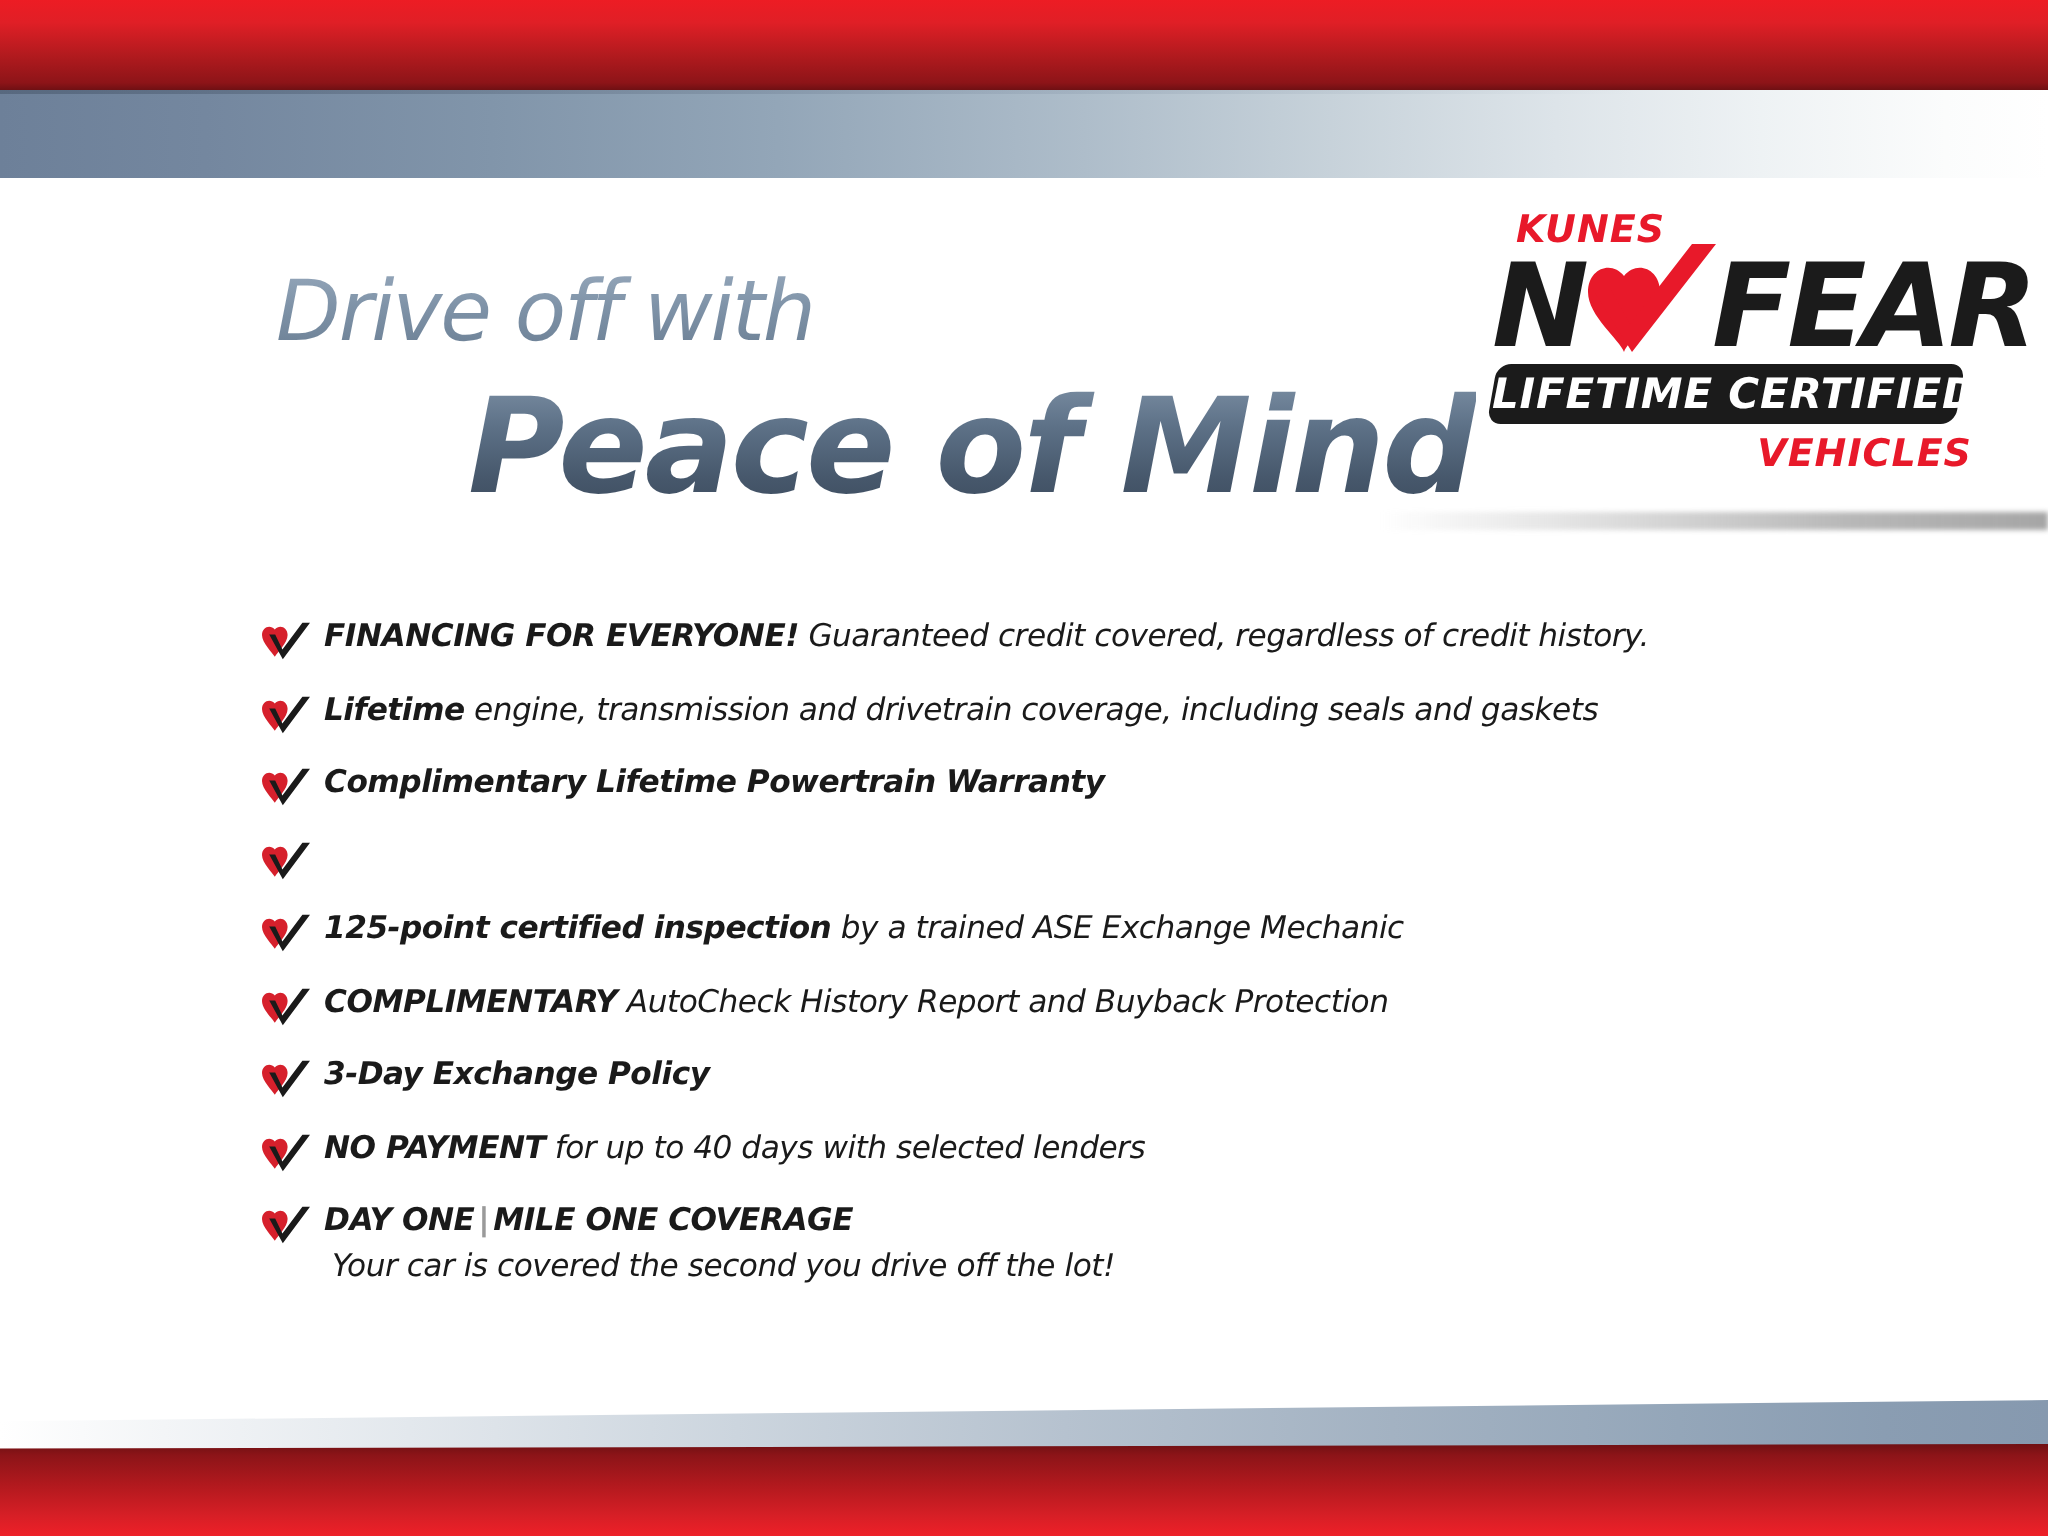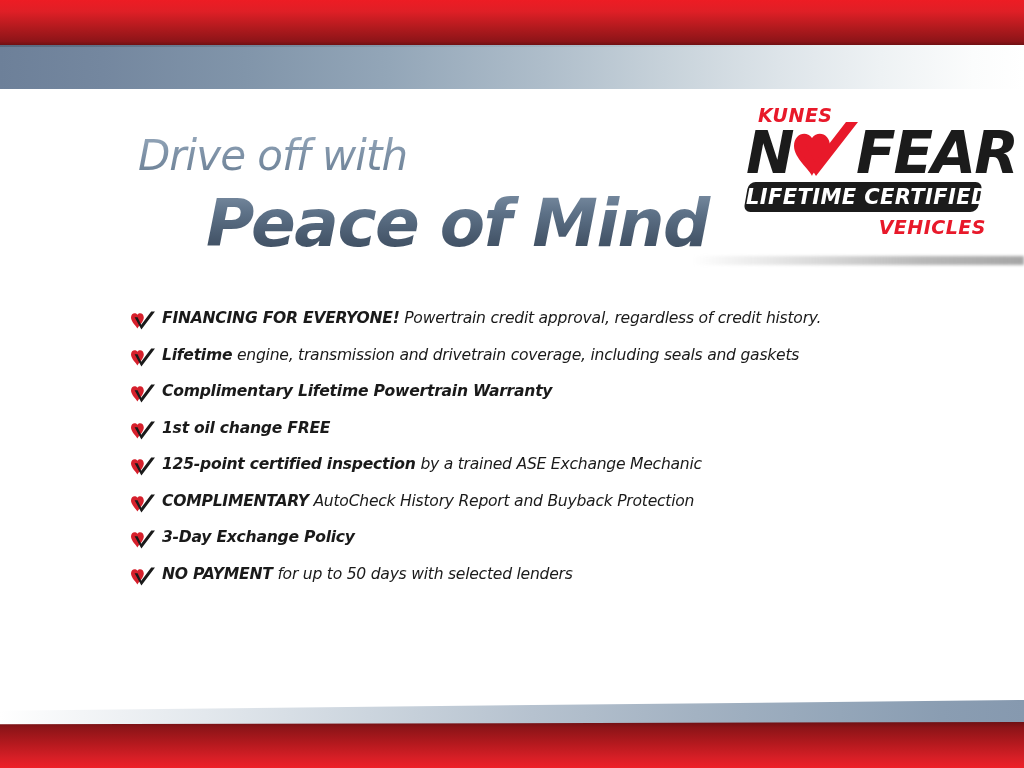--- a/index.html
+++ b/index.html
@@ -92,7 +92,7 @@
     font-size: 66px;
     line-height: 72px;
     letter-spacing: -1.5px;
-    margin-left: 68px;
+    margin-left: 96px;
     margin-top: 2px;
     background: linear-gradient(to bottom, #7e91a6 0%, #5d7187 35%, #47586c 70%, #3b4a5c 100%);
     -webkit-background-clip: text;

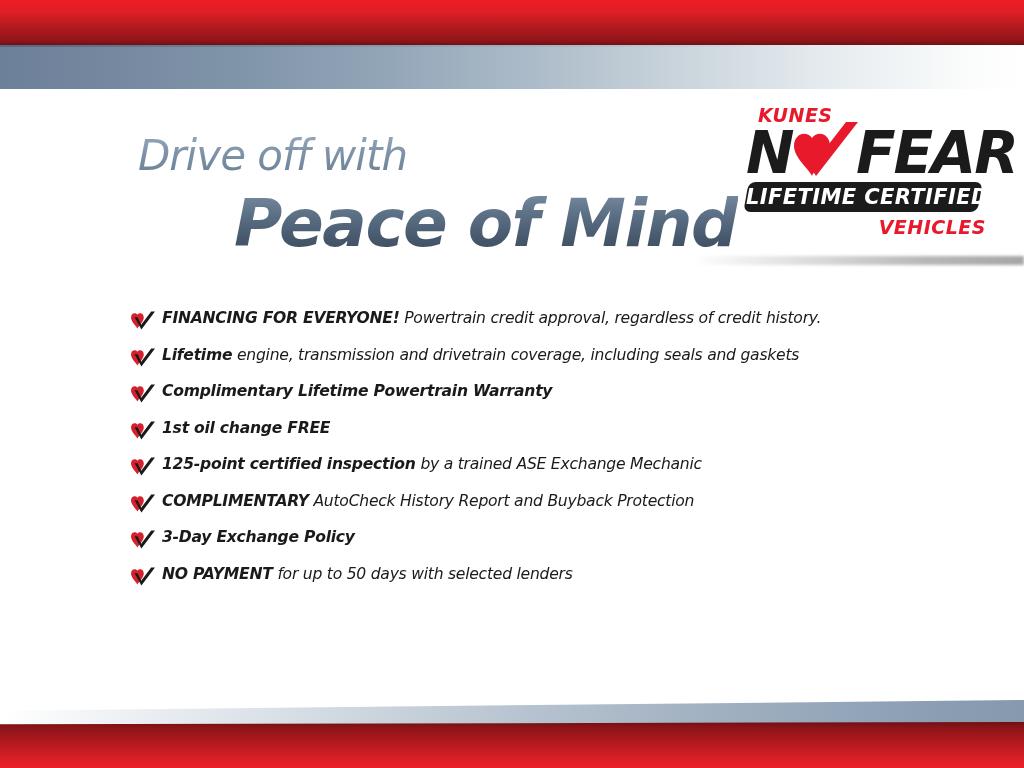--- a/index.html
+++ b/index.html
@@ -293,7 +293,7 @@
         </svg>
       </span>
       <span class="bullet-text">
-        <span class="lead">FINANCING FOR EVERYONE!</span><span class="rest"> Powertrain credit approval, regardless of credit history.</span>
+        <span class="lead">FINANCING FOR EVERYONE!</span><span class="rest"> Guaranteed credit covered, regardless of credit history.</span>
       </span>
     </div>
 

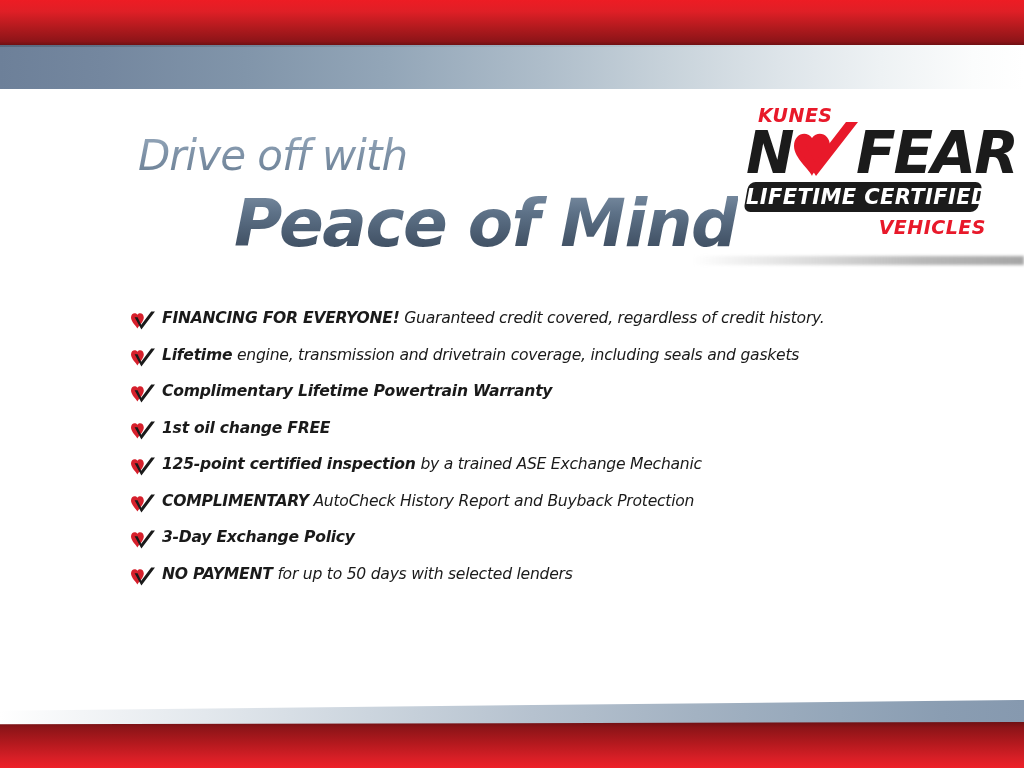--- a/index.html
+++ b/index.html
@@ -328,9 +328,6 @@
           <path d="M4.6 7.2 L11.4 19.6 L25 1.4 L21.2 1.4 L11.2 14.7 L7.6 7.2 Z" fill="#1a1a1a"></path>
         </svg>
       </span>
-      <span class="bullet-text">
-        <span class="lead">1st oil change FREE</span><span class="rest"></span>
-      </span>
     </div>
 
     <div class="bullet-row">

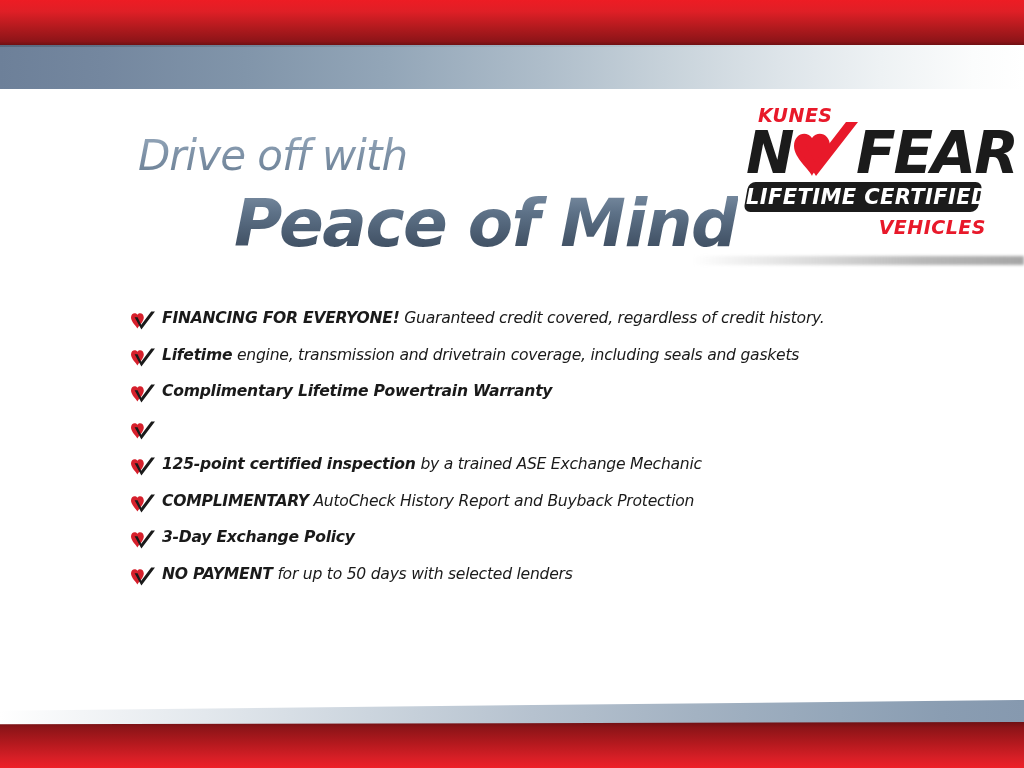--- a/index.html
+++ b/index.html
@@ -374,7 +374,7 @@
         </svg>
       </span>
       <span class="bullet-text">
-        <span class="lead">NO PAYMENT</span><span class="rest"> for up to 50 days with selected lenders</span>
+        <span class="lead">NO PAYMENT</span><span class="rest"> for up to 40 days with selected lenders</span>
       </span>
     </div>
 

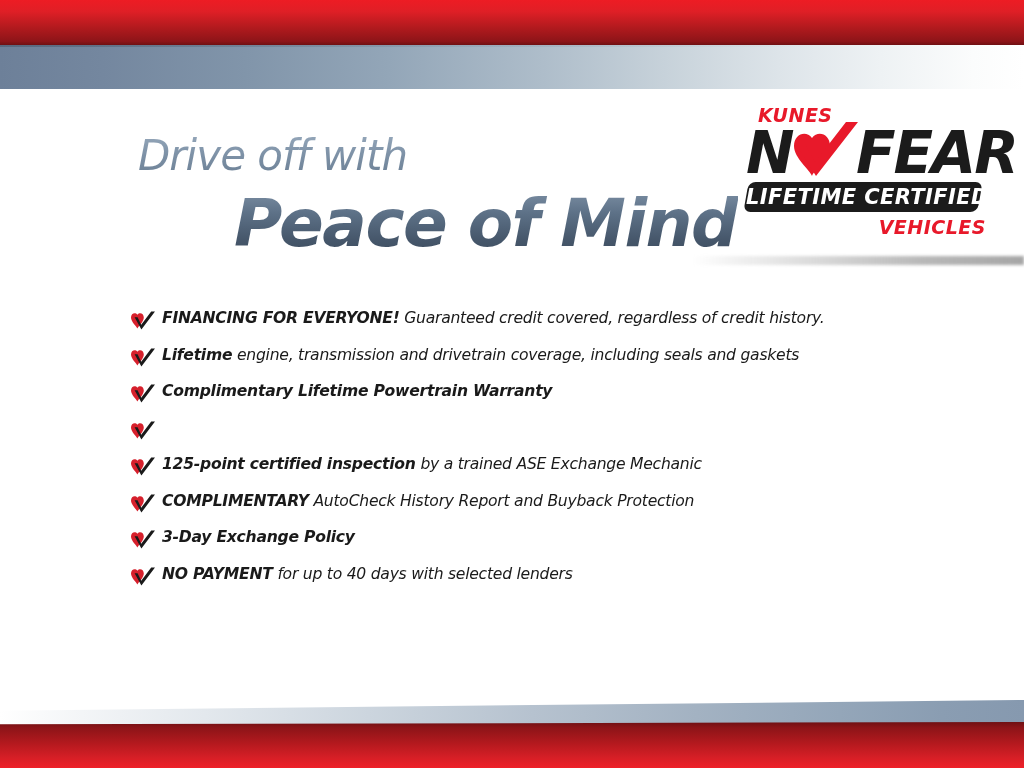--- a/index.html
+++ b/index.html
@@ -378,6 +378,20 @@
       </span>
     </div>
 
+    <div class="bullet-row">
+      <span class="bullet-mark">
+        <svg viewBox="0 0 26 22" width="26" height="22" aria-hidden="true">
+          <path d="M1 7.5 C1 3.5, 5.2 2, 7.4 4.8 C9.6 2, 13.8 3.5, 13.8 7.5 C13.8 11.6, 8.6 16.2, 7.4 18.4 C6.2 16.2, 1 11.6, 1 7.5 Z" fill="#d6202c"></path>
+          <path d="M4.6 7.2 L11.4 19.6 L25 1.4 L21.2 1.4 L11.2 14.7 L7.6 7.2 Z" fill="#1a1a1a"></path>
+        </svg>
+      </span>
+      <span>
+        <span class="bullet-text">
+          <span class="lead">DAY ONE</span><span class="sep">|</span><span class="lead">MILE ONE COVERAGE</span>
+        </span>
+        <div class="bullet-sub">Your car is covered the second you drive off the lot!</div>
+      </span>
+    </div>
 
   </div>
 

